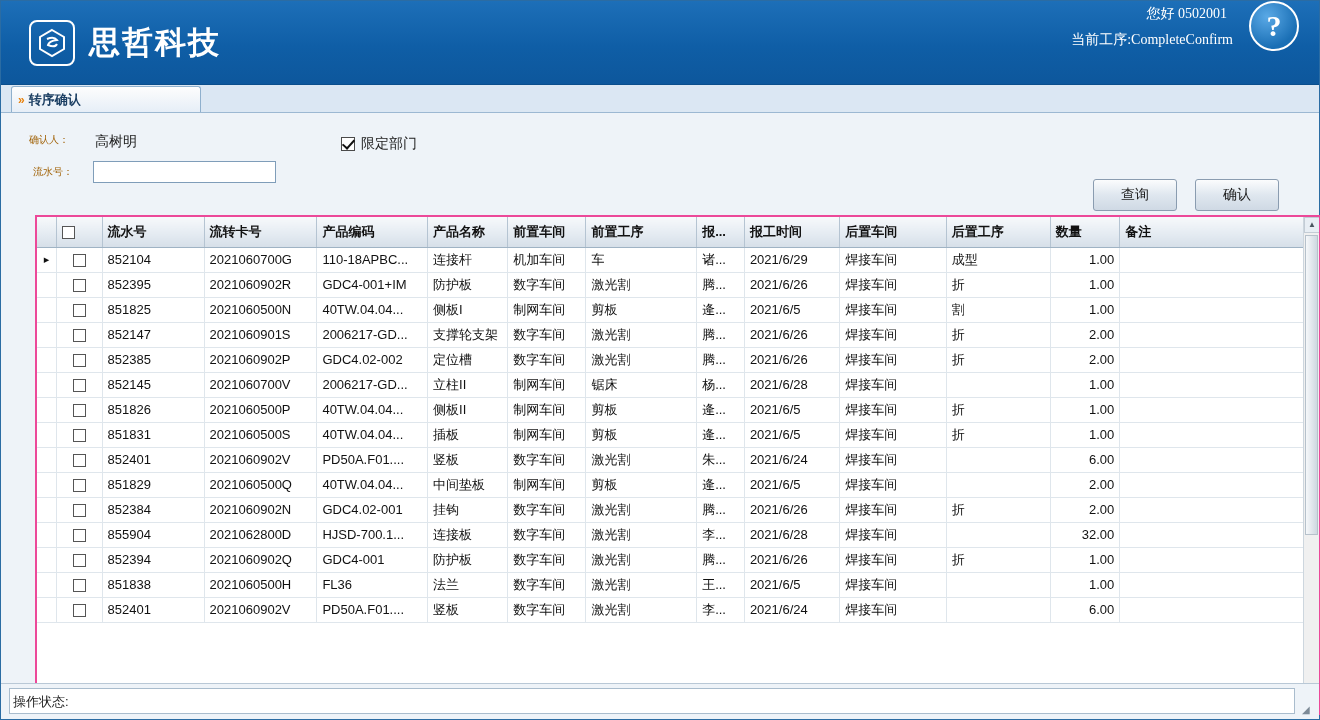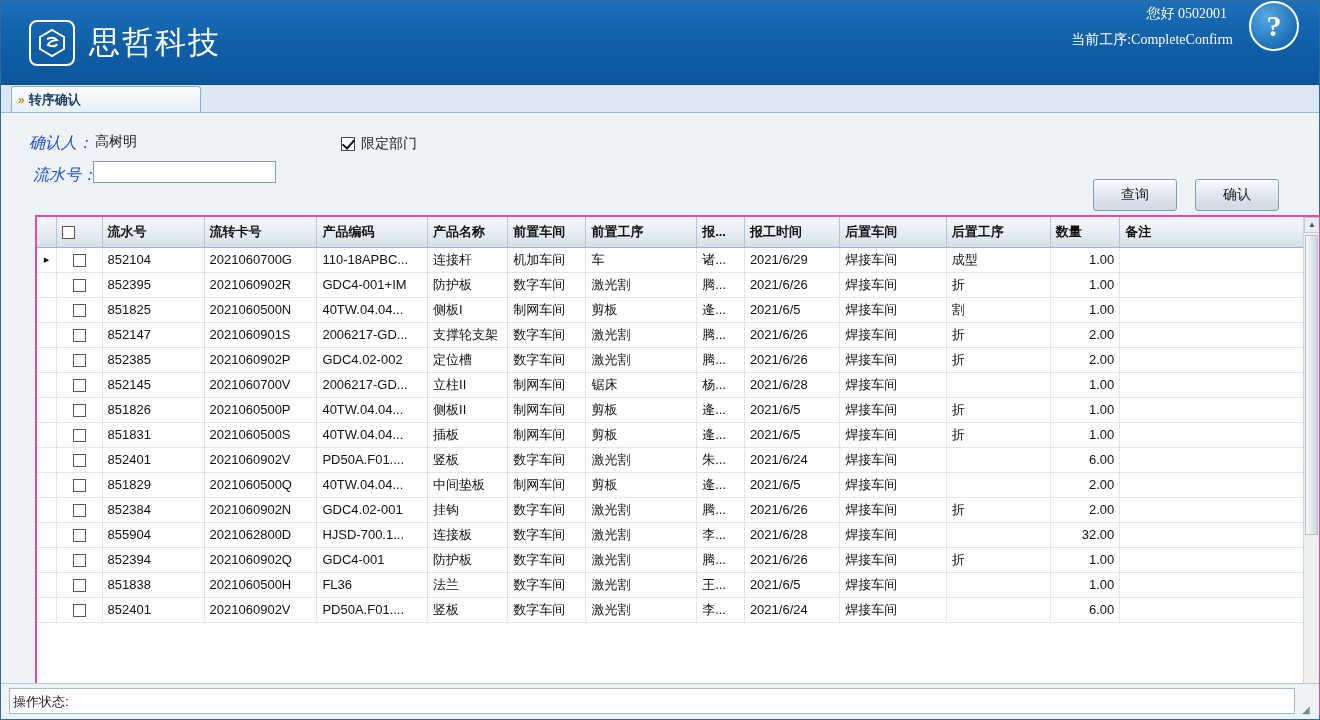--- a/index.html
+++ b/index.html
@@ -44,7 +44,7 @@
     margin-left: 14px;
     color: #ffffff;
     font-size: 31px;
-    font-weight: normal;
+    font-weight: bold;
     letter-spacing: 2px;
   }
   .header-right {

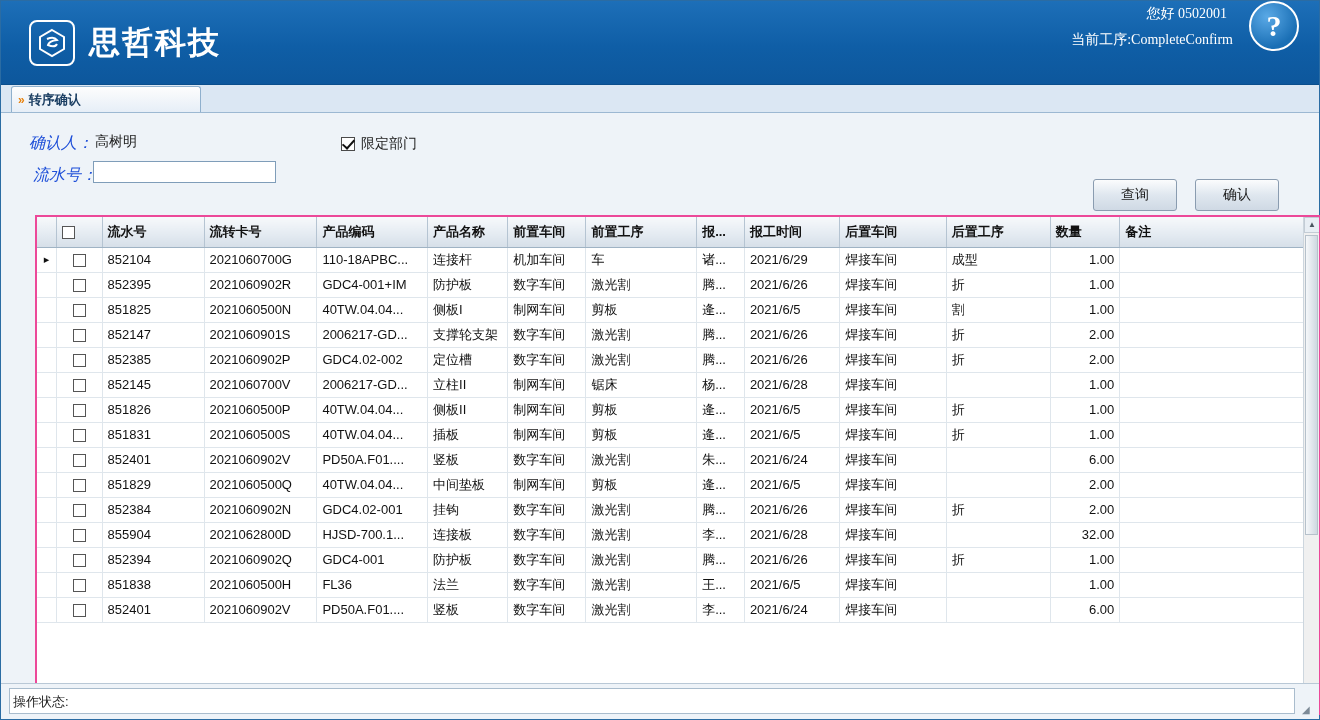--- a/index.html
+++ b/index.html
@@ -113,9 +113,8 @@
   }
   .fld-label {
     position: absolute;
-    font-size: 16px;
-    color: #1d4ed8;
-    font-style: italic;
+    font-size: 10px;
+    color: #a16207;
   }
   .fld-value {
     position: absolute;

